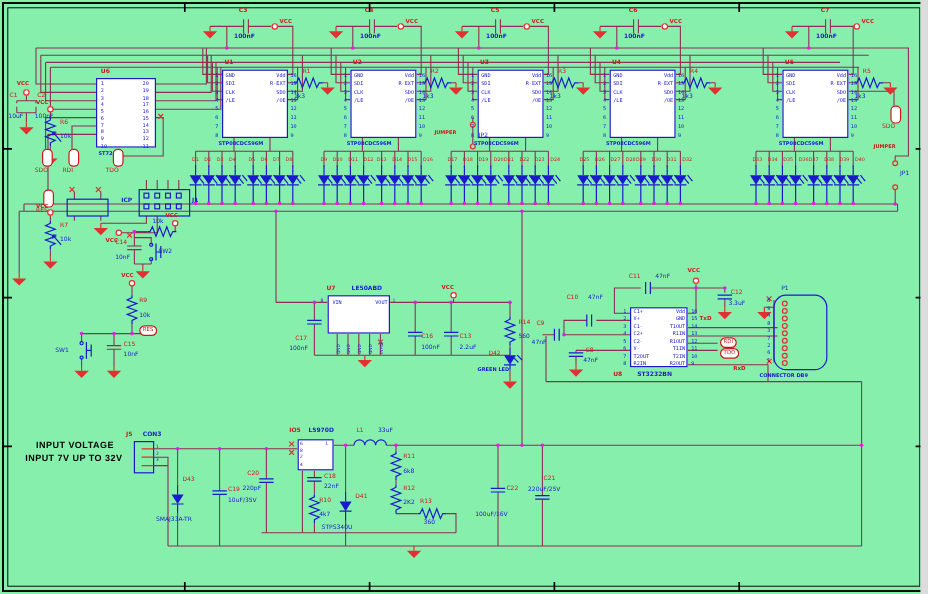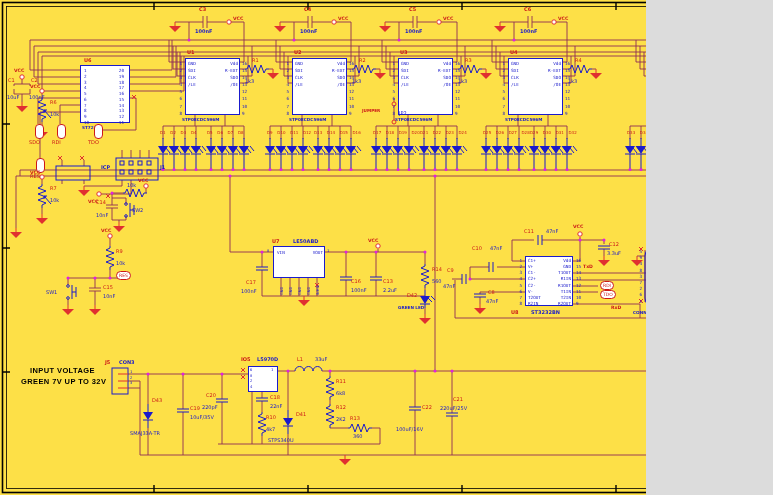--- a/index.html
+++ b/index.html
@@ -3,7 +3,7 @@
 <meta charset="utf-8">
 <style>
 html,body{margin:0;padding:0;background:#dcdcdc}
-#sheet{position:relative;width:646px;height:495px;background:#fde047;overflow:hidden;font-family:"DejaVu Sans",sans-serif}
+#sheet{position:relative;width:767px;height:495px;background:#86efac;overflow:hidden;font-family:"DejaVu Sans",sans-serif}
 svg{position:absolute;left:0;top:0}
 .w{stroke:#8e2d55;fill:none;stroke-width:.9}
 .wb{stroke:#1a1acc;fill:none;stroke-width:1}

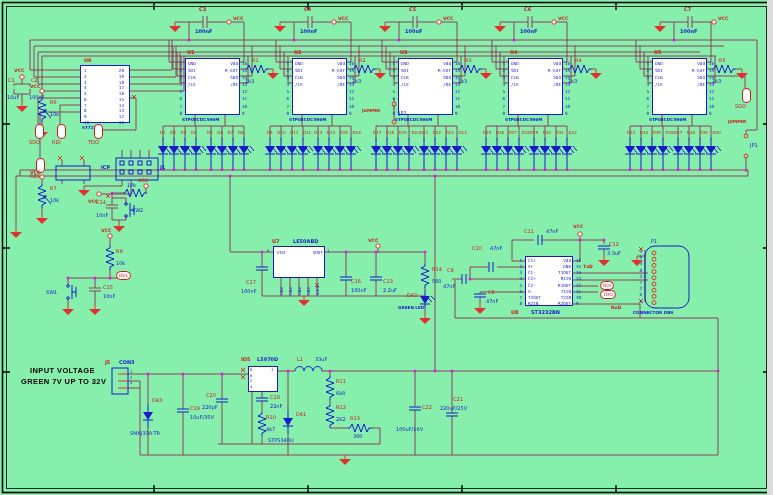--- a/index.html
+++ b/index.html
@@ -627,7 +627,7 @@
 1</div>
 
 <div class="k" style="left:30px;top:366px">INPUT VOLTAGE</div>
-<div class="k" style="left:21px;top:377px">GREEN 7V UP TO 32V</div>
+<div class="k" style="left:21px;top:377px">INPUT 7V UP TO 32V</div>
 <div class="t r bb" style="left:105px;top:359px">J5</div>
 <div class="t bb" style="left:119px;top:359px">CON3</div>
 <div class="p4" style="left:130px;top:369px">1

